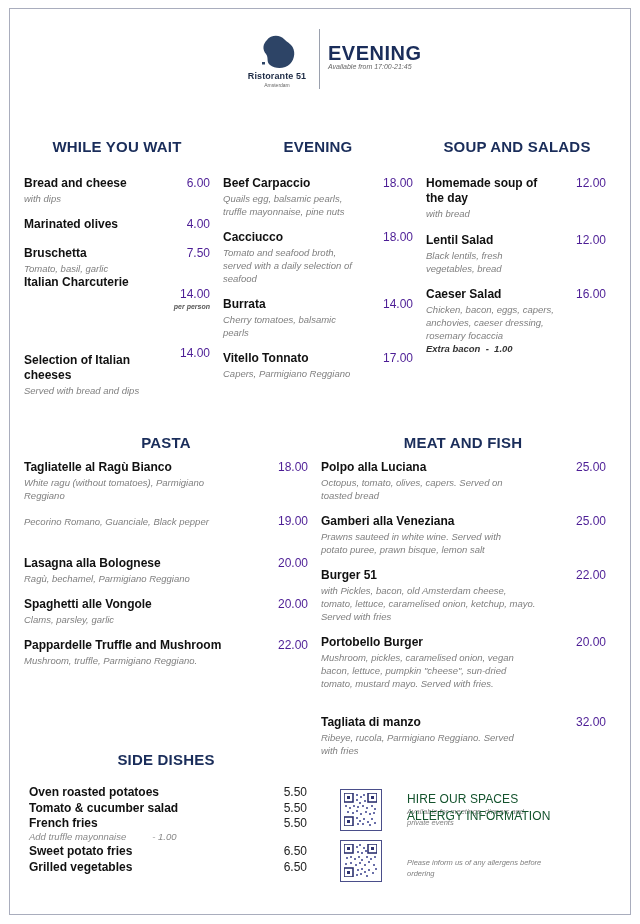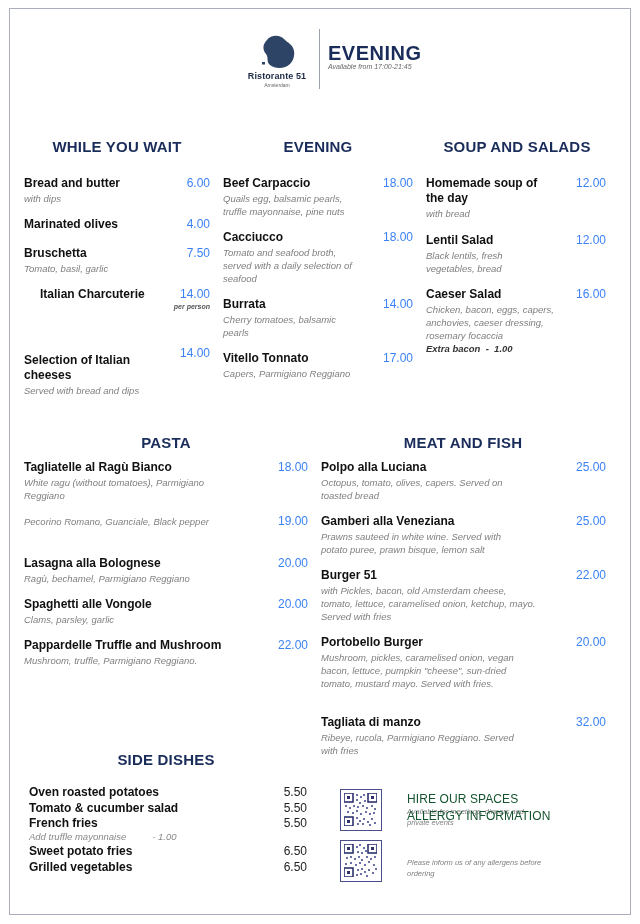--- a/index.html
+++ b/index.html
@@ -64,7 +64,7 @@
 <div class="sec-title" style="left:24px; top:138px; width:186px;">WHILE YOU WAIT</div>
 
 <div class="item" style="left:24px; top:176px; width:150px;">
-  <div class="item-name">Bread and butter</div>
+  <div class="item-name">Bread and cheese</div>
   <div class="item-desc">with dips</div>
 </div>
 <div class="price" style="left:160px; top:176px; width:50px;">6.00</div>

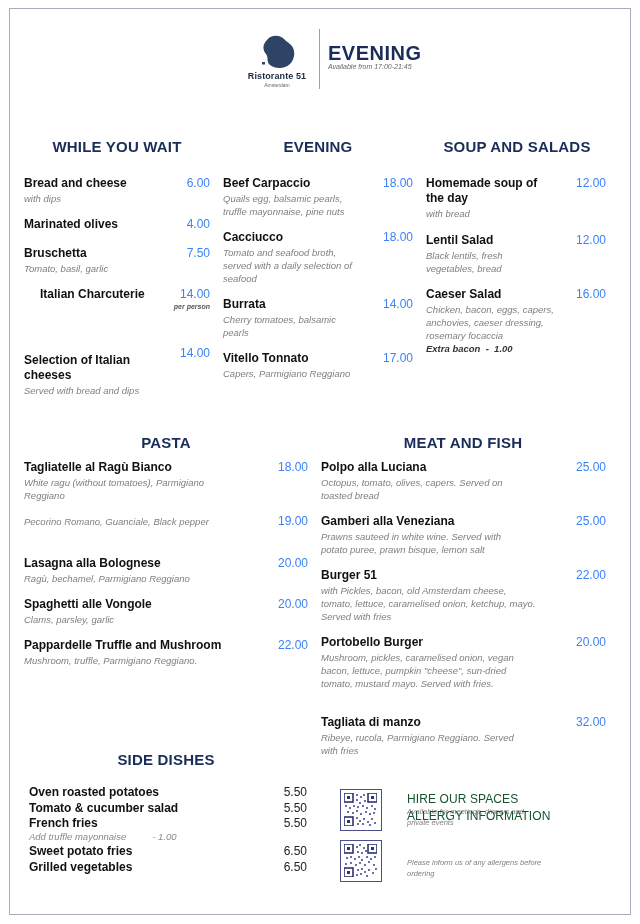--- a/index.html
+++ b/index.html
@@ -28,7 +28,7 @@
   .item-name { font-size: 12px; font-weight: bold; color: #111; line-height: 15px; }
   .item-desc { font-size: 9.5px; font-style: italic; color: #808080; line-height: 13px; margin-top: 1px; }
   .item-extra { font-size: 9.5px; font-style: italic; font-weight: bold; color: #333; line-height: 13px; }
-  .price { position: absolute; font-size: 12px; color: #3b82f6; text-align: right; line-height: 15px; }
+  .price { position: absolute; font-size: 12px; color: #4c1d95; text-align: right; line-height: 15px; }
   .price-note { position: absolute; font-size: 7px; font-style: italic; font-weight: bold; color: #555; text-align: right; }
 
   

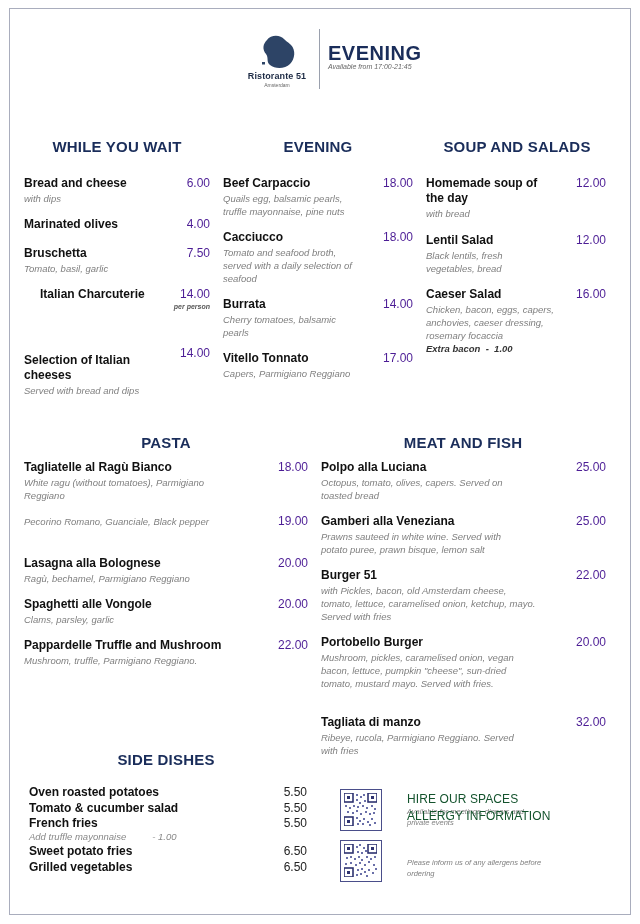--- a/index.html
+++ b/index.html
@@ -80,7 +80,7 @@
 </div>
 <div class="price" style="left:160px; top:246px; width:50px;">7.50</div>
 
-<div class="item" style="left:24px; top:287px; width:132px;margin-left:16px;">
+<div class="item" style="left:24px; top:275px; width:132px;">
   <div class="item-name">Italian Charcuterie</div>
 </div>
 <div class="price" style="left:160px; top:287px; width:50px;">14.00</div>

